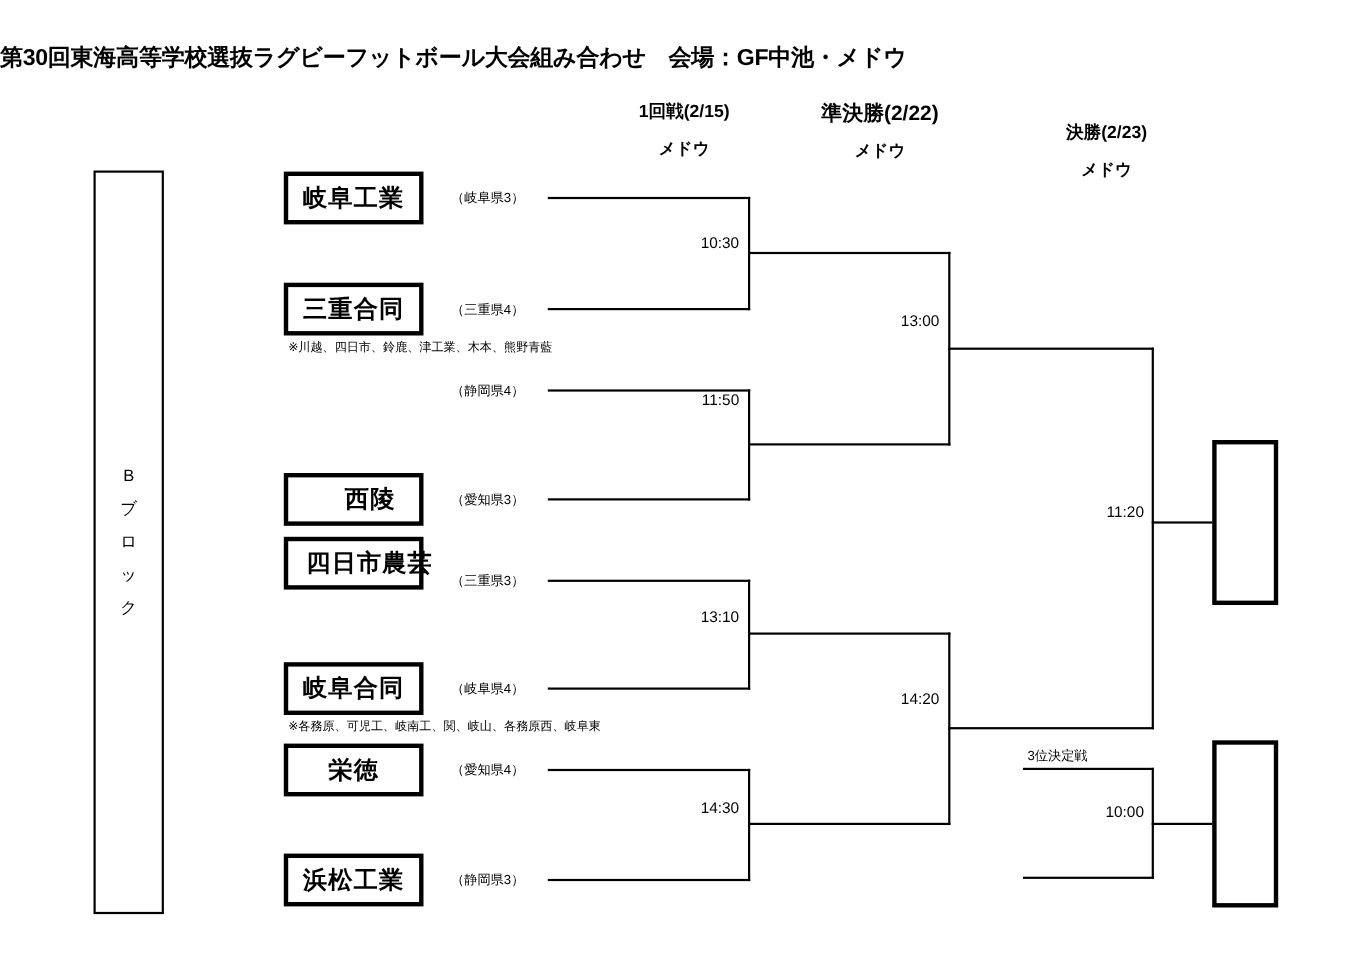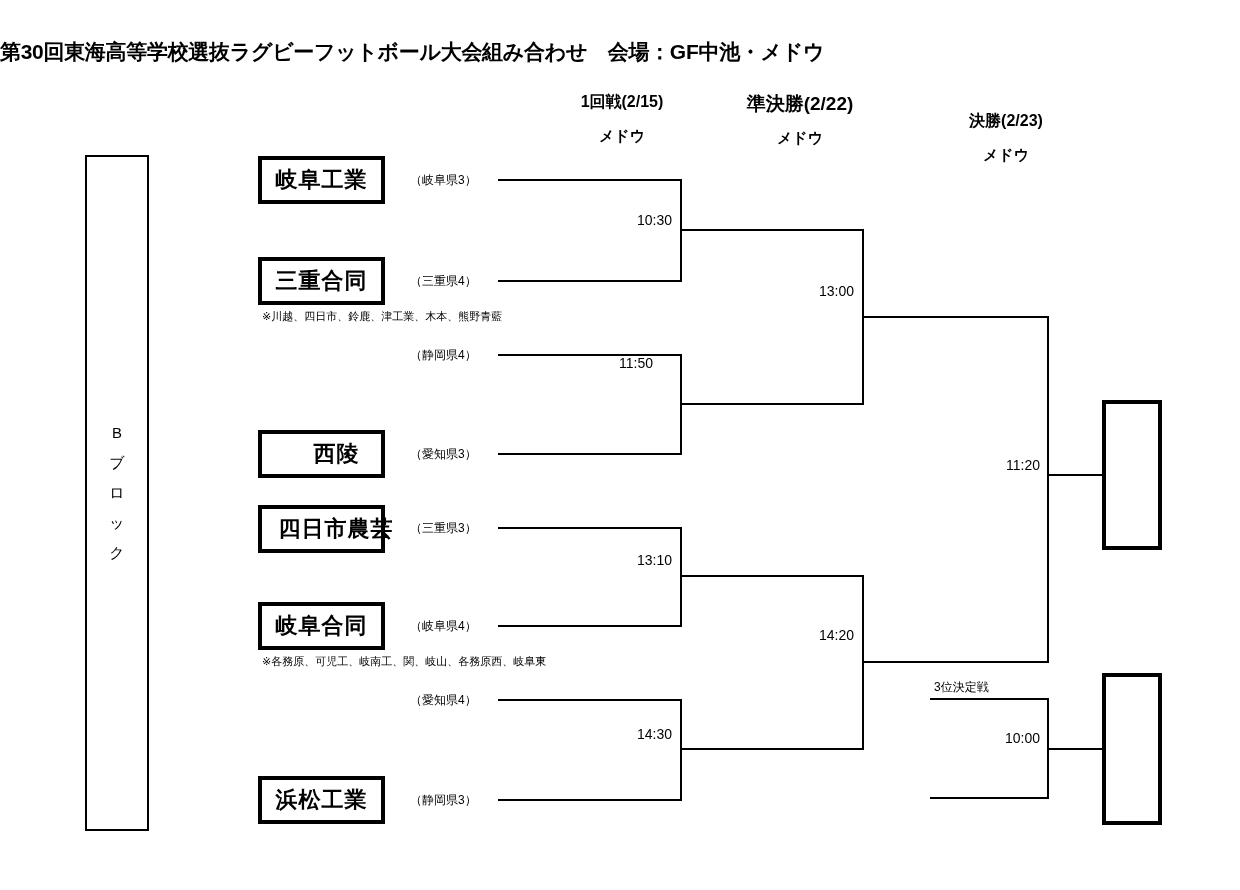--- a/index.html
+++ b/index.html
@@ -204,7 +204,7 @@
   <div class="abs hline" style="left:498px; top:354px; width:184px;"></div>
   <div class="abs hline" style="left:498px; top:453px; width:184px;"></div>
   <div class="abs vline" style="left:680px; top:354px; height:101px;"></div>
-  <div class="abs time" style="left:600px; top:355px; width:72px;text-align:center;">11:50</div>
+  <div class="abs time" style="left:600px; top:355px; width:72px;">11:50</div>
 
   <div class="abs hline" style="left:498px; top:527px; width:184px;"></div>
   <div class="abs hline" style="left:498px; top:625px; width:184px;"></div>

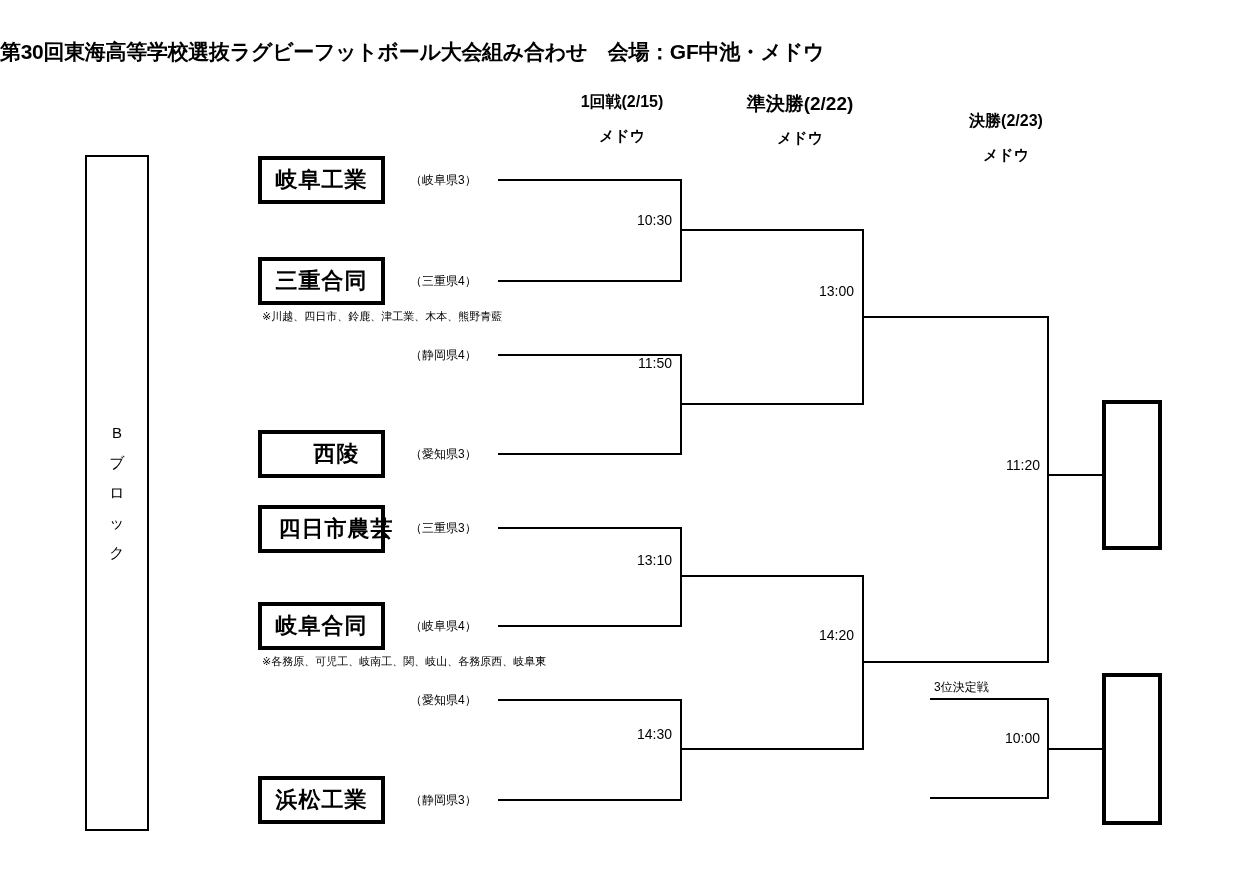--- a/index.html
+++ b/index.html
@@ -178,7 +178,7 @@
   </div>
   <div class="abs pref" style="left:410px; top:447px;">（愛知県3）</div>
 
-  <div class="abs team-box" style="left:258px; top:505px;padding-left:29px;">
+  <div class="abs team-box" style="left:258px; top:488px;padding-left:29px;">
     <span class="tname">四日市農芸</span>
   </div>
   <div class="abs pref" style="left:410px; top:521px;">（三重県3）</div>

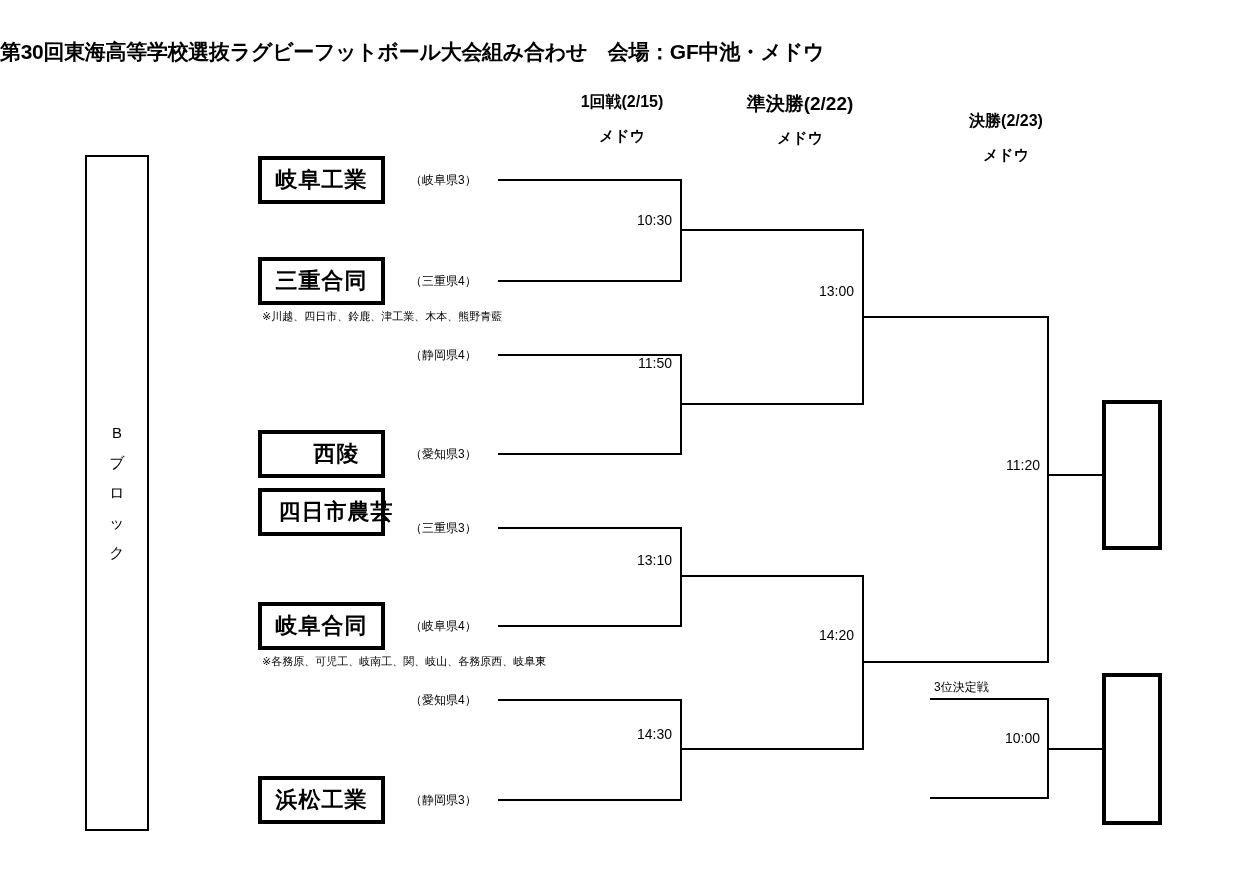--- a/index.html
+++ b/index.html
@@ -189,6 +189,9 @@
   <div class="abs pref" style="left:410px; top:619px;">（岐阜県4）</div>
   <div class="abs note" style="left:262px; top:655px;">※各務原、可児工、岐南工、関、岐山、各務原西、岐阜東</div>
 
+  <div class="abs team-box" style="left:258px; top:676px;">
+    <span class="tname">栄徳</span>
+  </div>
   <div class="abs pref" style="left:410px; top:693px;">（愛知県4）</div>
 
   <div class="abs team-box" style="left:258px; top:776px;">

